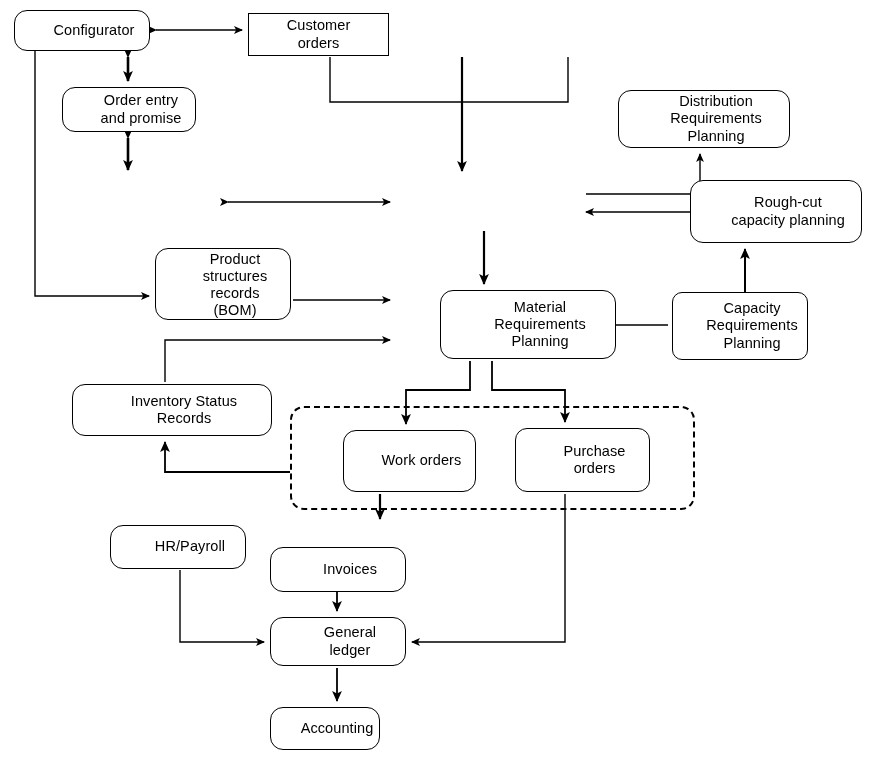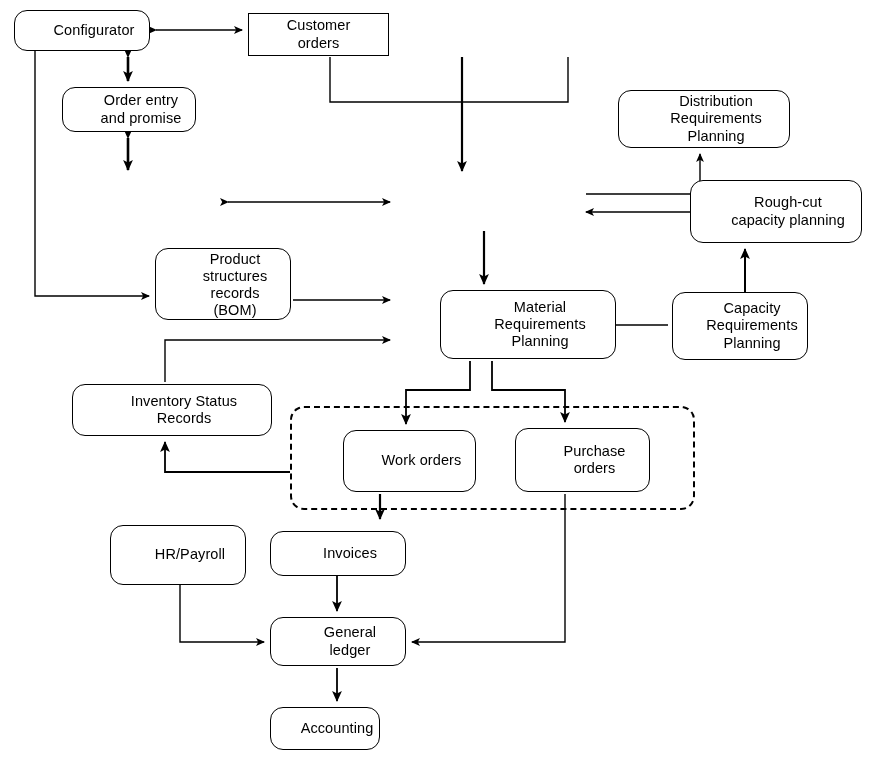--- a/index.html
+++ b/index.html
@@ -102,7 +102,7 @@
     <div class="node round" style="left: 396px; top: 290px; width: 176px; height: 69px; margin-left: 44px;">
       <span>Material<br>Requirements<br>Planning</span>
     </div>
-    <div class="node round" style="left: 672px; top: 292px; width: 136px; height: 68px;">
+    <div class="node round" style="left: 672px; top: 292px; width: 136px; height: 68px; border-radius: 10px;">
       <span>Capacity<br>Requirements<br>Planning</span>
     </div>
     <div class="node round" style="left: 343px; top: 430px; width: 133px; height: 62px;">

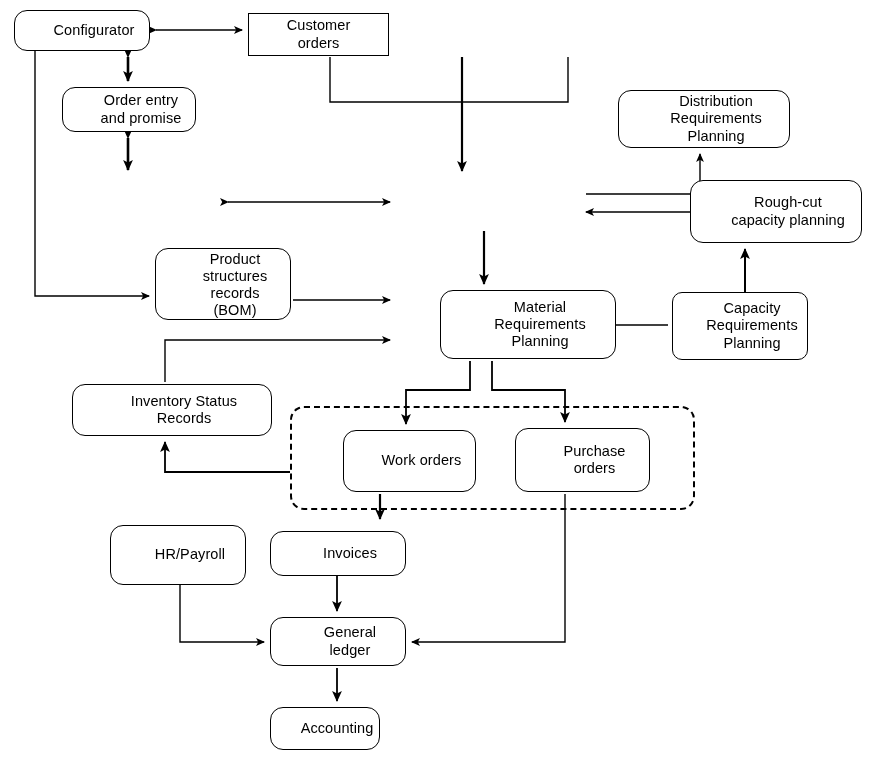--- a/index.html
+++ b/index.html
@@ -111,7 +111,7 @@
     <div class="node round" style="left: 72px; top: 384px; width: 200px; height: 52px;">
       <span>Inventory Status<br>Records</span>
     </div>
-    <div class="node round" style="left: 515px; top: 428px; width: 135px; height: 64px;">
+    <div class="node round" style="left: 515px; top: 428px; width: 135px; height: 64px; border-radius: 12px;">
       <span>Purchase<br>orders</span>
     </div>
     <div class="node round" style="left: 110px; top: 525px; width: 136px; height: 60px;">

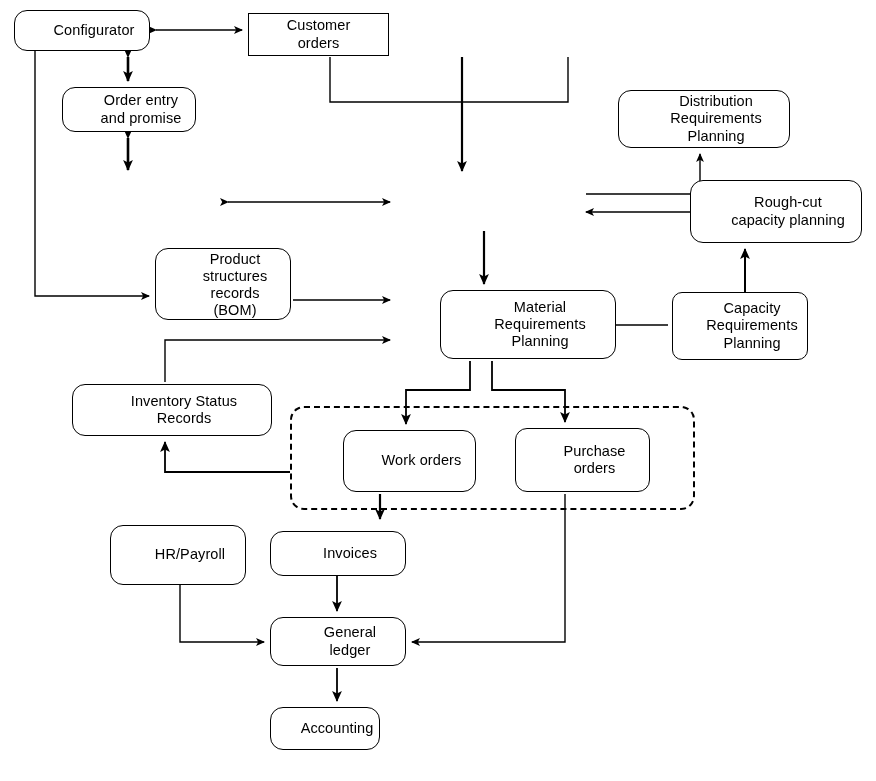--- a/index.html
+++ b/index.html
@@ -114,7 +114,7 @@
     <div class="node round" style="left: 515px; top: 428px; width: 135px; height: 64px; border-radius: 12px;">
       <span>Purchase<br>orders</span>
     </div>
-    <div class="node round" style="left: 110px; top: 525px; width: 136px; height: 60px;">
+    <div class="node round" style="left: 110px; top: 525px; width: 136px; height: 44px;">
       <span>HR/Payroll</span>
     </div>
     <div class="node round" style="left: 270px; top: 531px; width: 136px; height: 45px;">

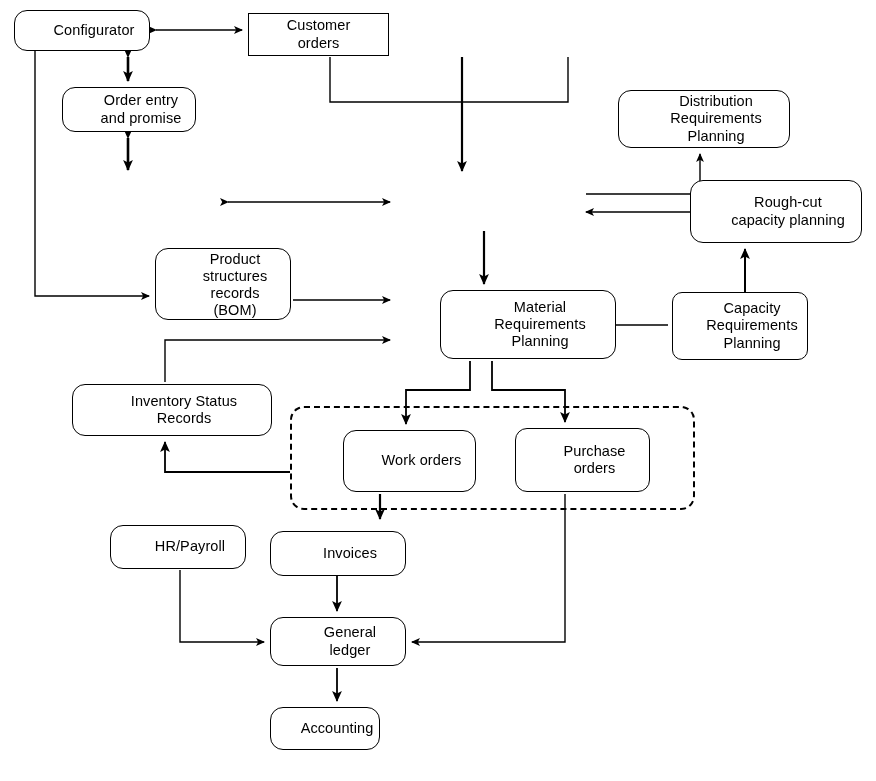--- a/index.html
+++ b/index.html
@@ -117,7 +117,7 @@
     <div class="node round" style="left: 110px; top: 525px; width: 136px; height: 44px;">
       <span>HR/Payroll</span>
     </div>
-    <div class="node round" style="left: 270px; top: 531px; width: 136px; height: 45px;">
+    <div class="node round" style="left: 270px; top: 547px; width: 136px; height: 45px;">
       <span>Invoices</span>
     </div>
     <div class="node round" style="left: 270px; top: 617px; width: 136px; height: 49px;">

